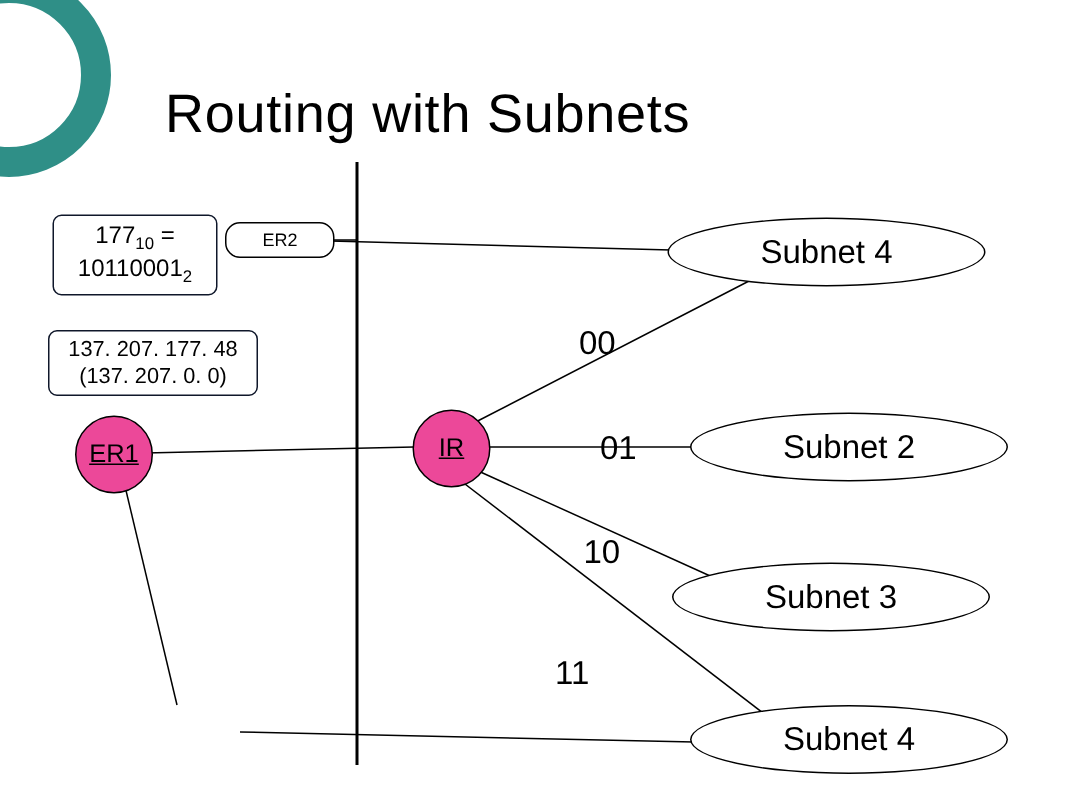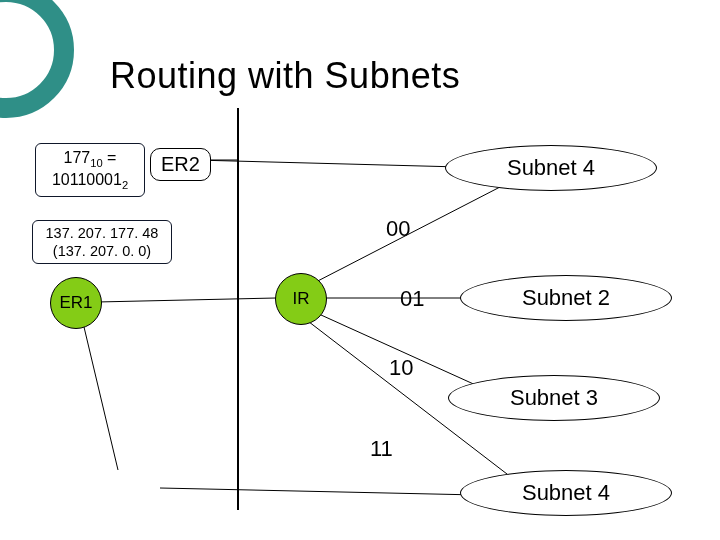--- a/index.html
+++ b/index.html
@@ -45,8 +45,8 @@
     border: 1px solid #000;
     border-radius: 10px;
     background: #fff;
-    font-size: 20px;
-    padding: 4px 10px;
+    font-size: 12px;
+    padding: 4px 24px;
   }
 
   .ellipse-wrap {

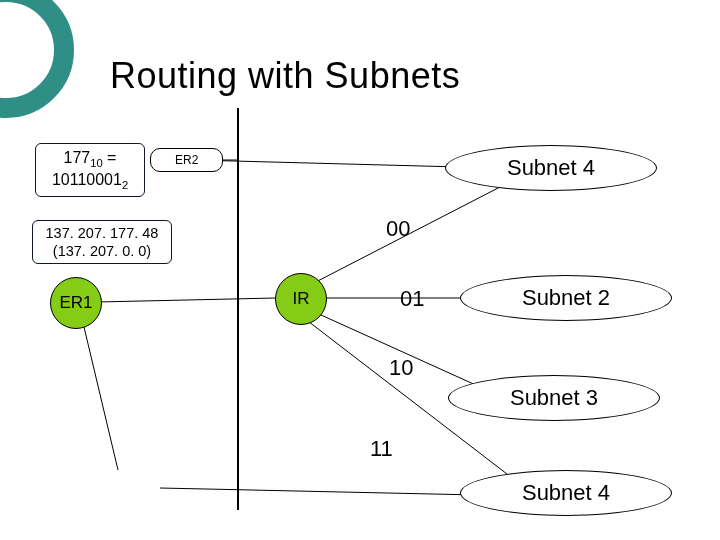--- a/index.html
+++ b/index.html
@@ -68,12 +68,13 @@
   .circle {
     border: 1px solid #000;
     border-radius: 50%;
-    background: #84cc16;
+    background: #ec4899;
     position: absolute;
     display: flex;
     align-items: center;
     justify-content: center;
     font-size: 17px;
+    text-decoration: underline;
   }
 
   .bitlabel {

